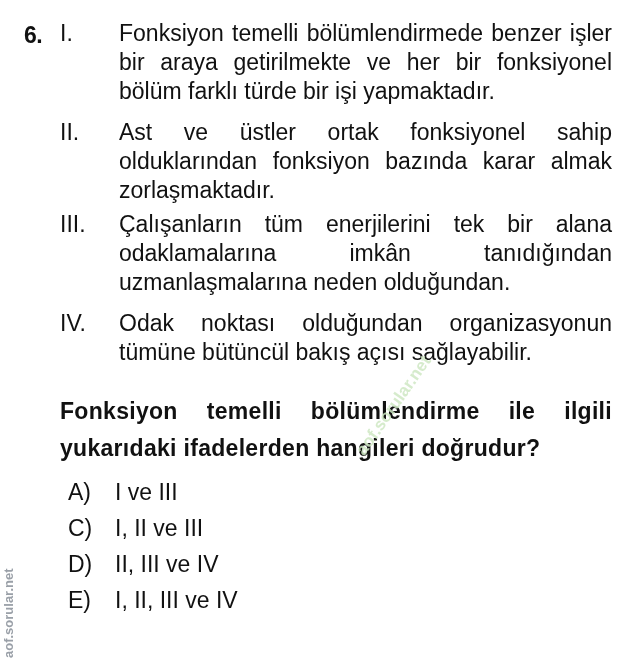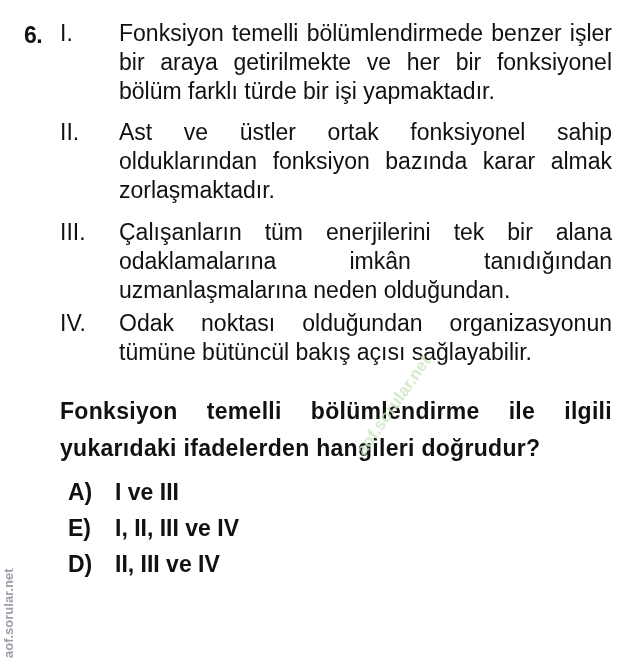--- a/index.html
+++ b/index.html
@@ -108,7 +108,7 @@
   <span class="text">Ast ve üstler ortak fonksiyonel sahip olduklarından fonksiyon bazında karar almak zorlaşmaktadır.</span>
 </div>
 
-<div class="stmt" style="top:218px;">
+<div class="stmt" style="top:210px;">
   <span class="roman">III.</span>
   <span class="text">Çalışanların tüm enerjilerini tek bir alana odaklamalarına imkân tanıdığından uzmanlaşmalarına neden olduğundan.</span>
 </div>

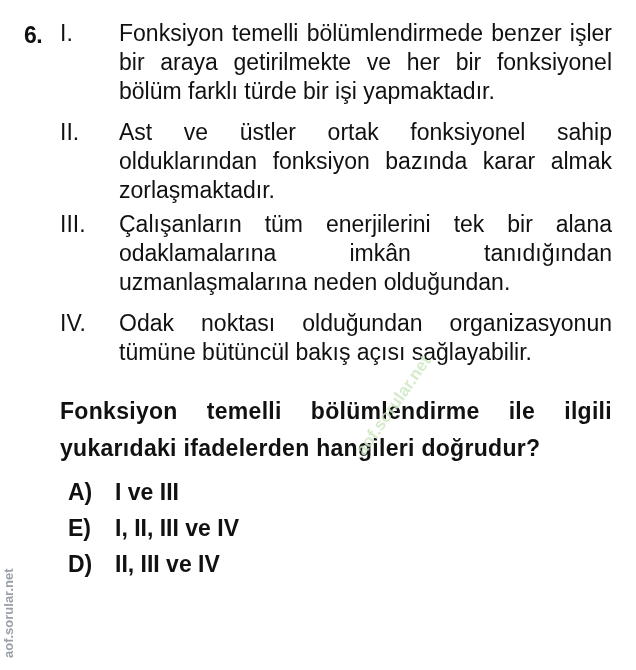--- a/index.html
+++ b/index.html
@@ -58,7 +58,6 @@
       left: 68px;
       top: 474px;
       font-size: 23px;
-      font-weight: bold;
     }
     .option {
       height: 36px;

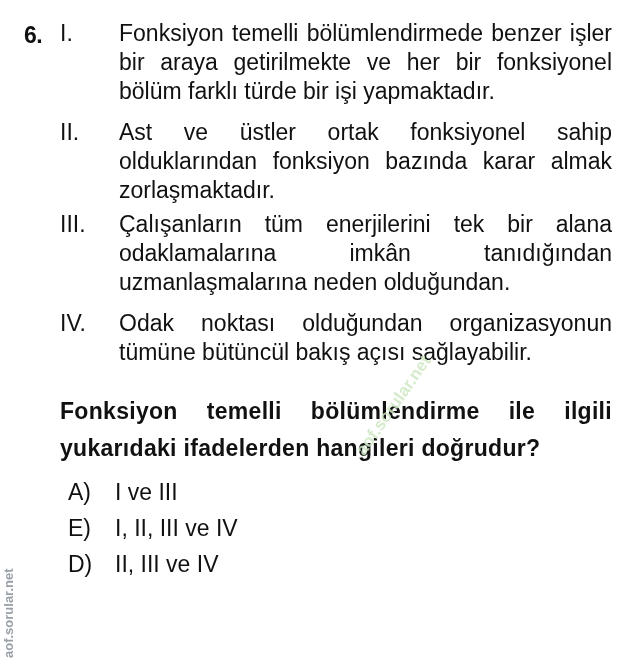--- a/index.html
+++ b/index.html
@@ -124,6 +124,9 @@
     <span class="letter">A)</span><span>I ve III</span>
   </div>
   <div class="option">
+    <span class="letter">C)</span><span>I, II ve III</span>
+  </div>
+  <div class="option">
     <span class="letter">E)</span><span>I, II, III ve IV</span>
   </div>
   <div class="option">

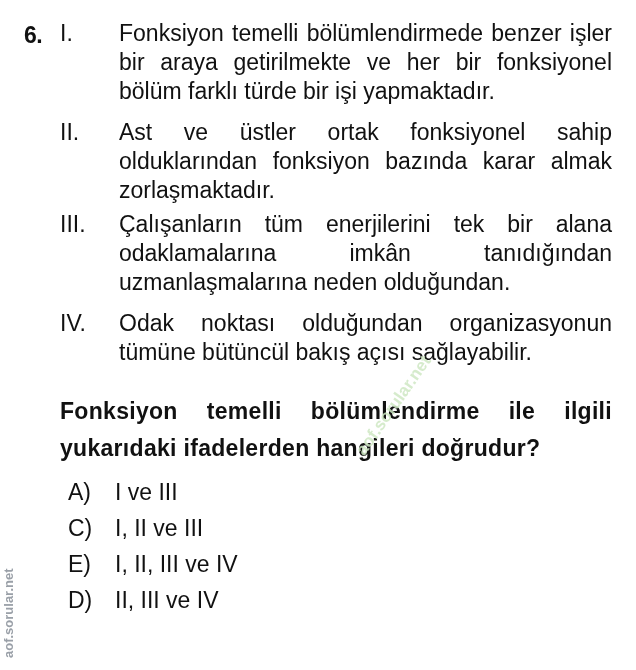--- a/index.html
+++ b/index.html
@@ -127,10 +127,10 @@
     <span class="letter">C)</span><span>I, II ve III</span>
   </div>
   <div class="option">
-    <span class="letter">E)</span><span>I, II, III ve IV</span>
+    <span class="letter">D)</span><span>II, III ve IV</span>
   </div>
   <div class="option">
-    <span class="letter">D)</span><span>II, III ve IV</span>
+    <span class="letter">E)</span><span>I, II, III ve IV</span>
   </div>
 </div>
 

